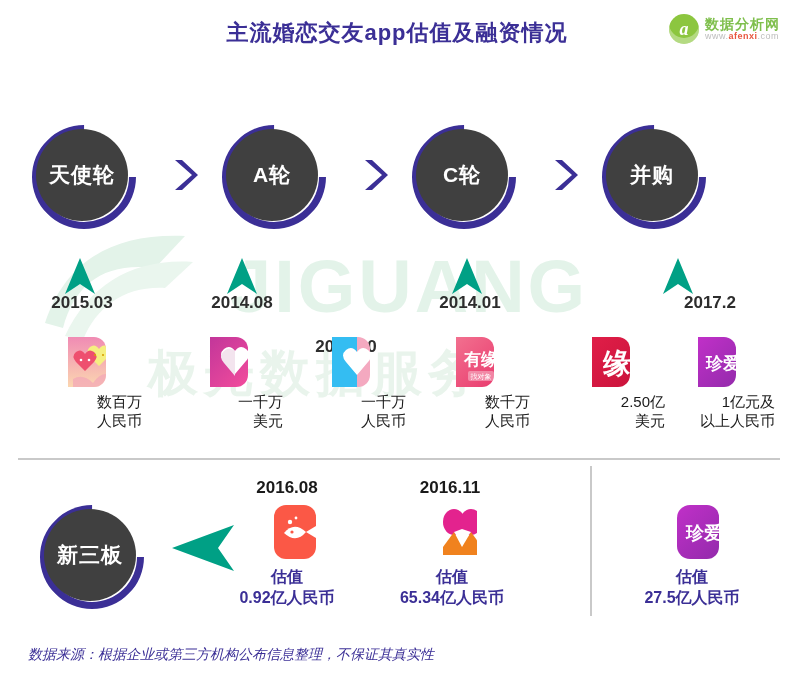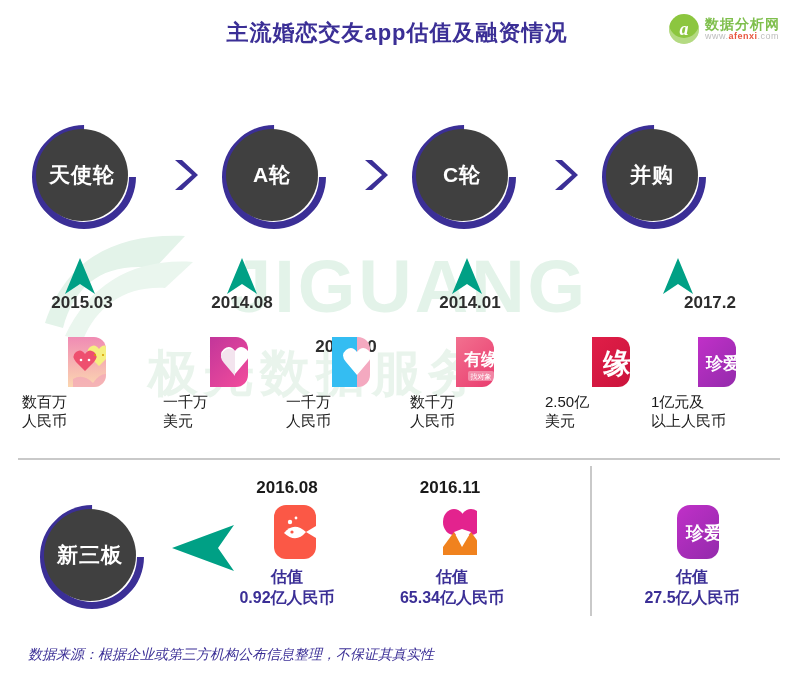--- a/index.html
+++ b/index.html
@@ -81,7 +81,7 @@
     padding-left: 12px;
   }
   .applabel {
-    position: absolute; font-size: 15px; color: #1a1a1a; text-align: left;
+    position: absolute; font-size: 15px; color: #1a1a1a; text-align: right;
     line-height: 1.25; white-space: nowrap;
   }
 

